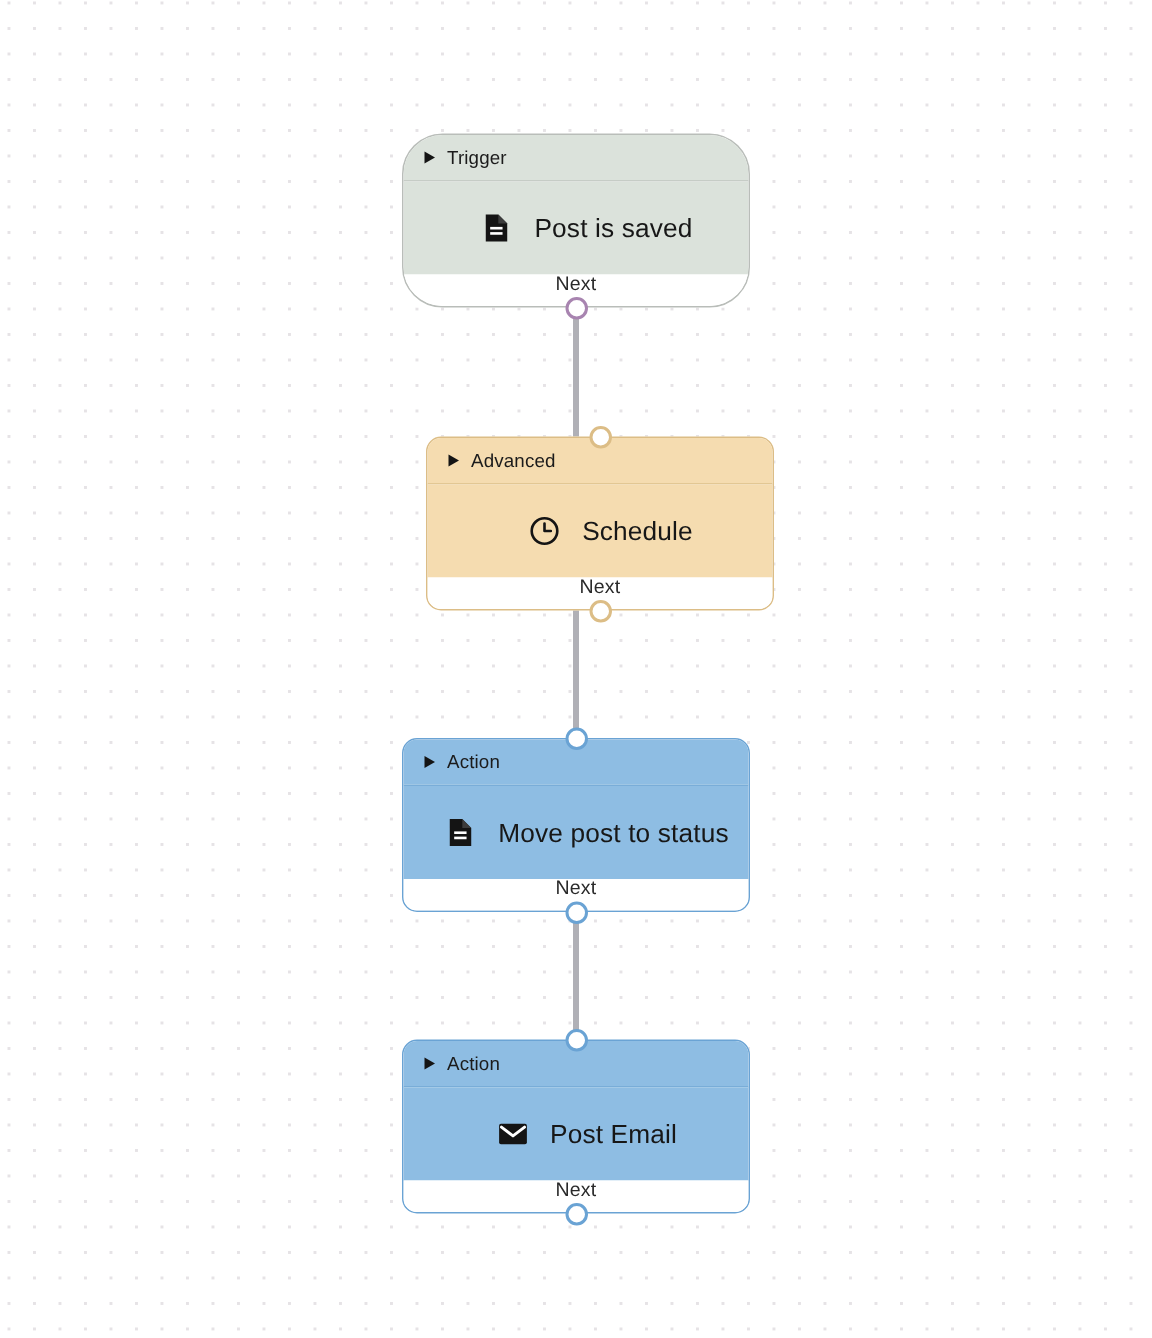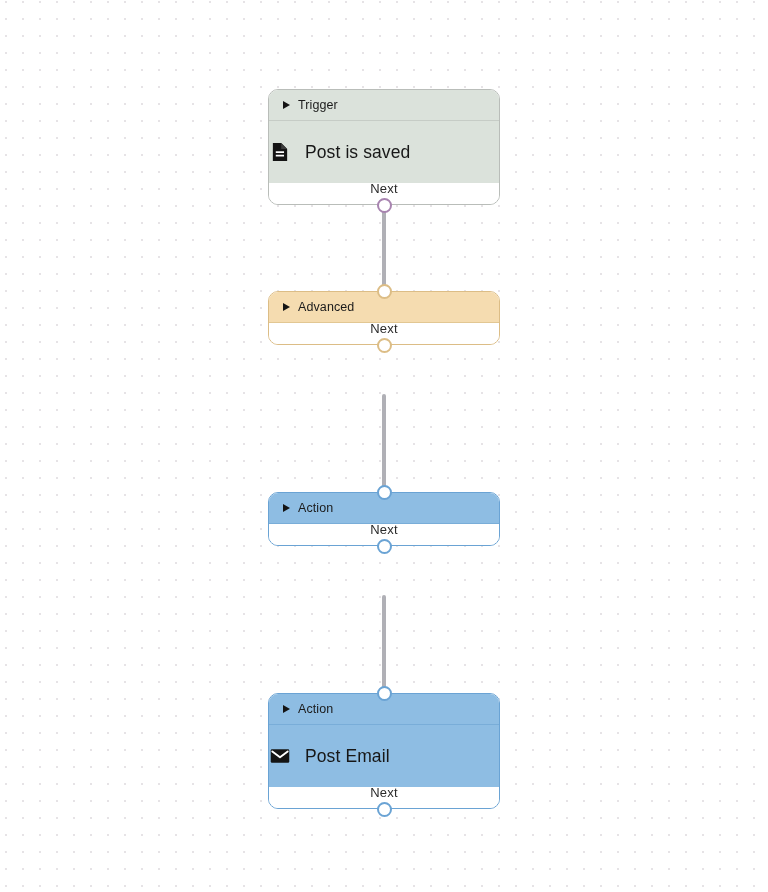--- a/index.html
+++ b/index.html
@@ -142,7 +142,7 @@
 
   <div id="nodes-layer">
       <div class="node" style="left: 268px; top: 89px;">
-        <div class="node-inner" style="border-color: rgb(185, 189, 185);">
+        <div class="node-inner" style="border-color: rgb(185, 189, 185); border-radius: 27px;">
           <div class="node-header" style="background: rgb(219, 226, 219);">
             <span class="caret"></span>
             <span>Trigger</span>

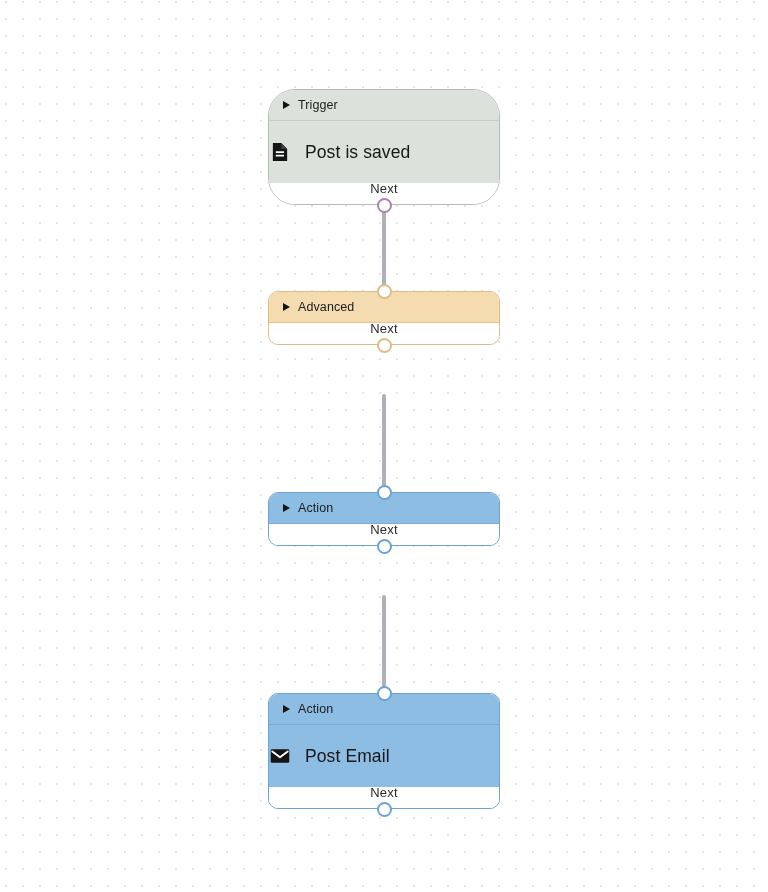--- a/index.html
+++ b/index.html
@@ -82,7 +82,9 @@
     height: 62px;
     display: flex;
     align-items: center;
-    box-sizing: border-box;
+    padding-left: 14px;
+    box-sizing: border-box;
+    justify-content: center;
   }
   .node-icon {
     width: 22px;

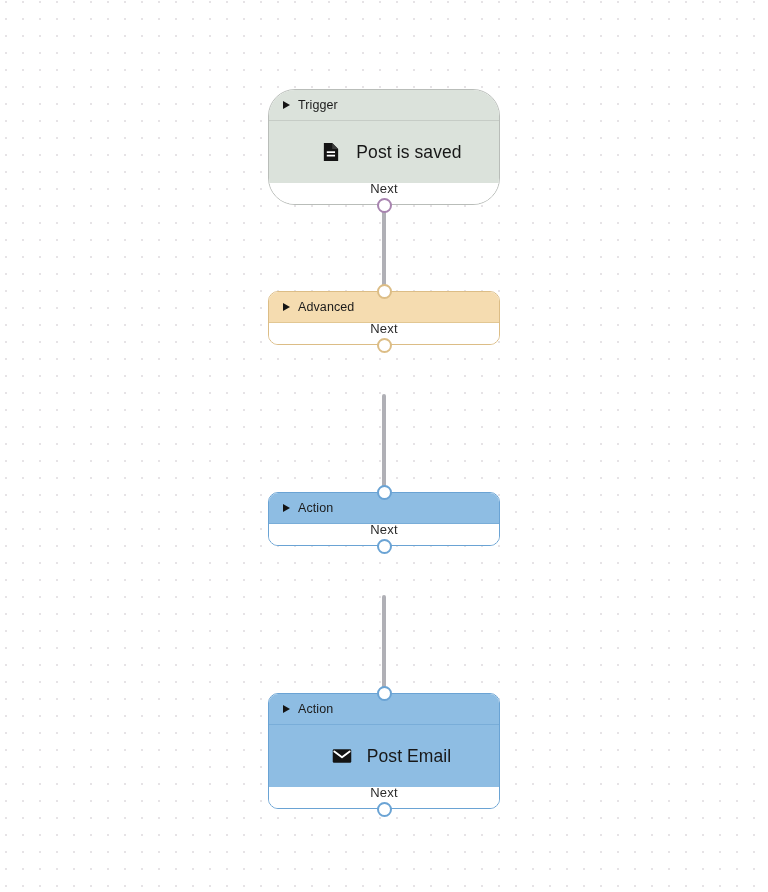--- a/index.html
+++ b/index.html
@@ -165,7 +165,7 @@
         </div>
         <div class="port port-bottom" style="border: 2.2px solid rgb(168, 132, 176);"></div>
       </div>
-      <div class="node" style="left: 268px; top: 291px;">
+      <div class="node" style="left: 284px; top: 291px;">
         <div class="node-inner" style="border-color: rgb(220, 189, 134);">
           <div class="node-header" style="background: rgb(245, 220, 176);">
             <span class="caret"></span>

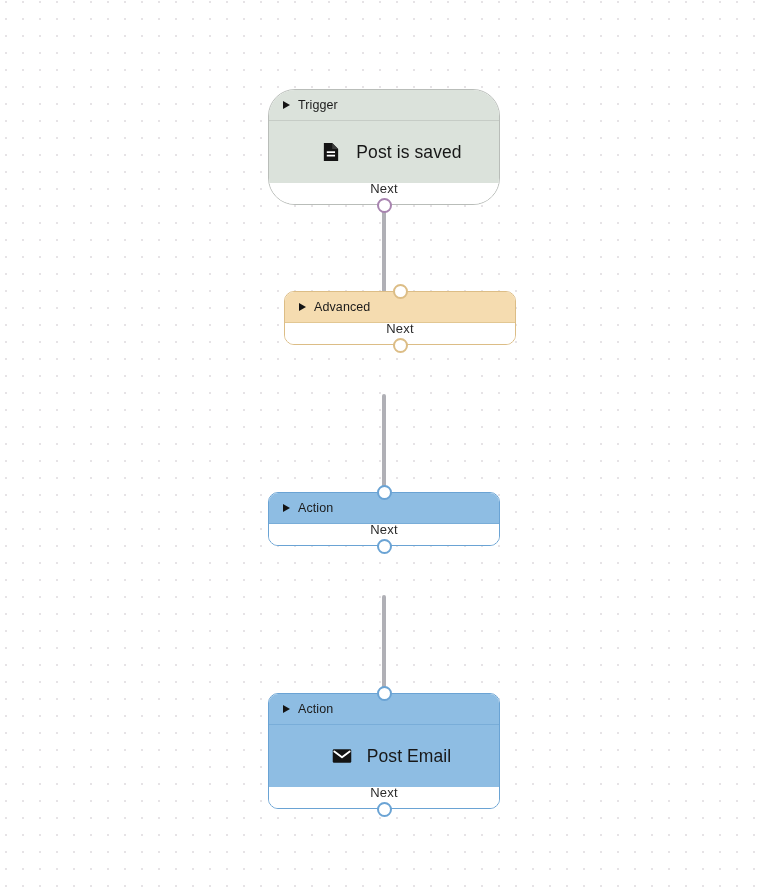--- a/index.html
+++ b/index.html
@@ -172,6 +172,13 @@
             <span>Advanced</span>
           </div>
           <div class="header-divider" style="background: rgb(226, 199, 147);"></div>
+          <div class="node-body" style="background: rgb(245, 220, 176);">
+  <svg class="node-icon" viewBox="0 0 24 24">
+    <circle cx="12" cy="12" r="9.3" fill="none" stroke="#141414" stroke-width="1.9"></circle>
+    <path d="M12 6.6V12h4.6" fill="none" stroke="#141414" stroke-width="1.9" stroke-linecap="round" stroke-linejoin="round"></path>
+  </svg>
+<span class="node-title">Schedule</span>
+          </div>
           <div class="node-footer">
             <span class="footer-label">Next</span>
           </div>

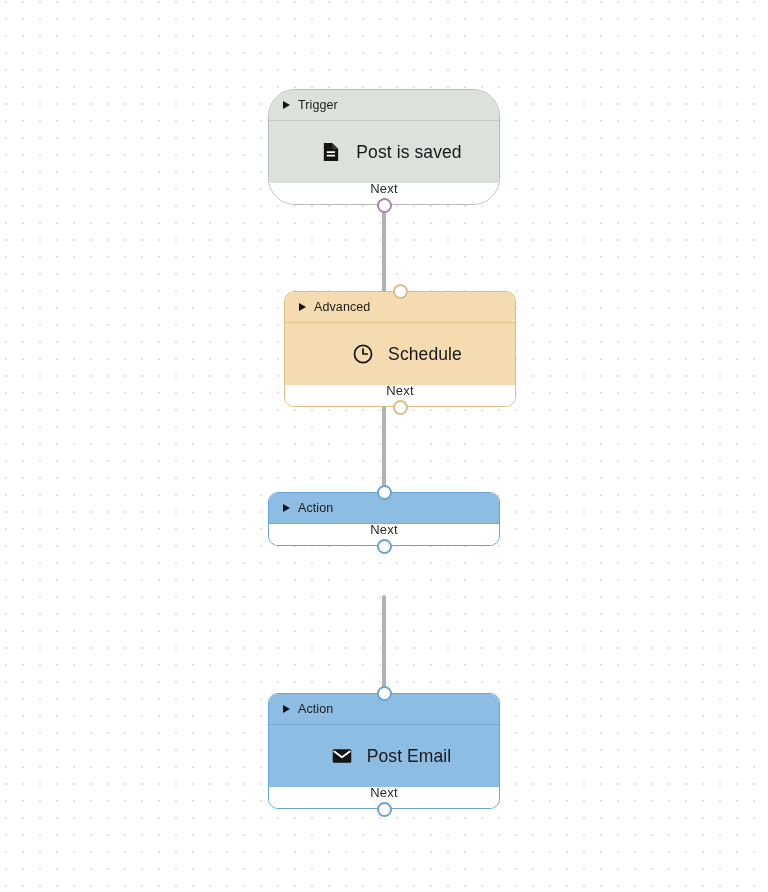--- a/index.html
+++ b/index.html
@@ -193,6 +193,15 @@
             <span>Action</span>
           </div>
           <div class="header-divider" style="background: rgb(121, 173, 216);"></div>
+          <div class="node-body" style="background: rgb(142, 189, 227);">
+  <svg class="node-icon" viewBox="0 0 24 24">
+    <path d="M4.2 2.2h9.1L19.8 8.7v13.1H4.2z" fill="#141414"></path>
+    <path d="M13.3 2.2 19.8 8.7h-6.5z" fill="#3c3c3c"></path>
+    <rect x="7.4" y="11.2" width="9" height="1.9" fill="#ffffff"></rect>
+    <rect x="7.4" y="15.0" width="9" height="1.9" fill="#ffffff"></rect>
+  </svg>
+<span class="node-title">Move post to status</span>
+          </div>
           <div class="node-footer">
             <span class="footer-label">Next</span>
           </div>

